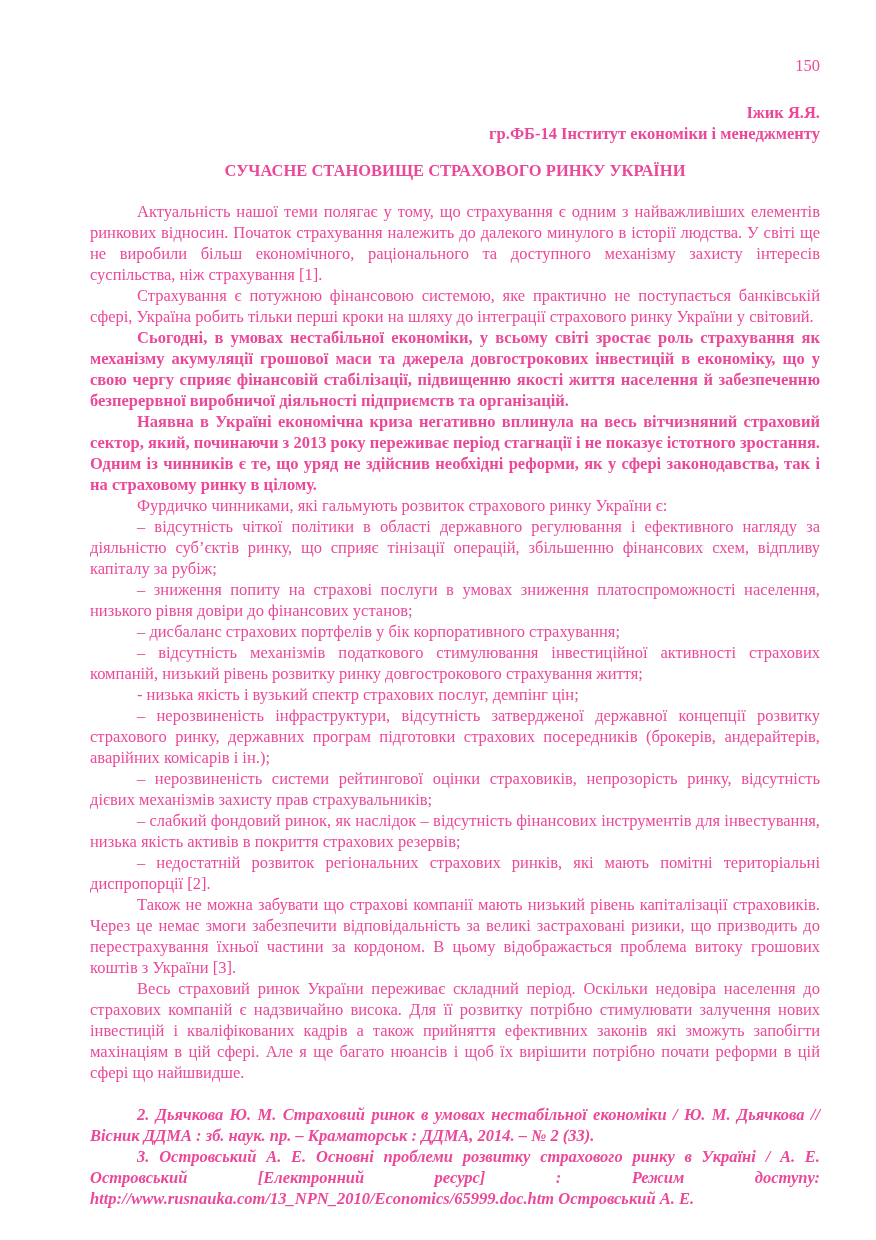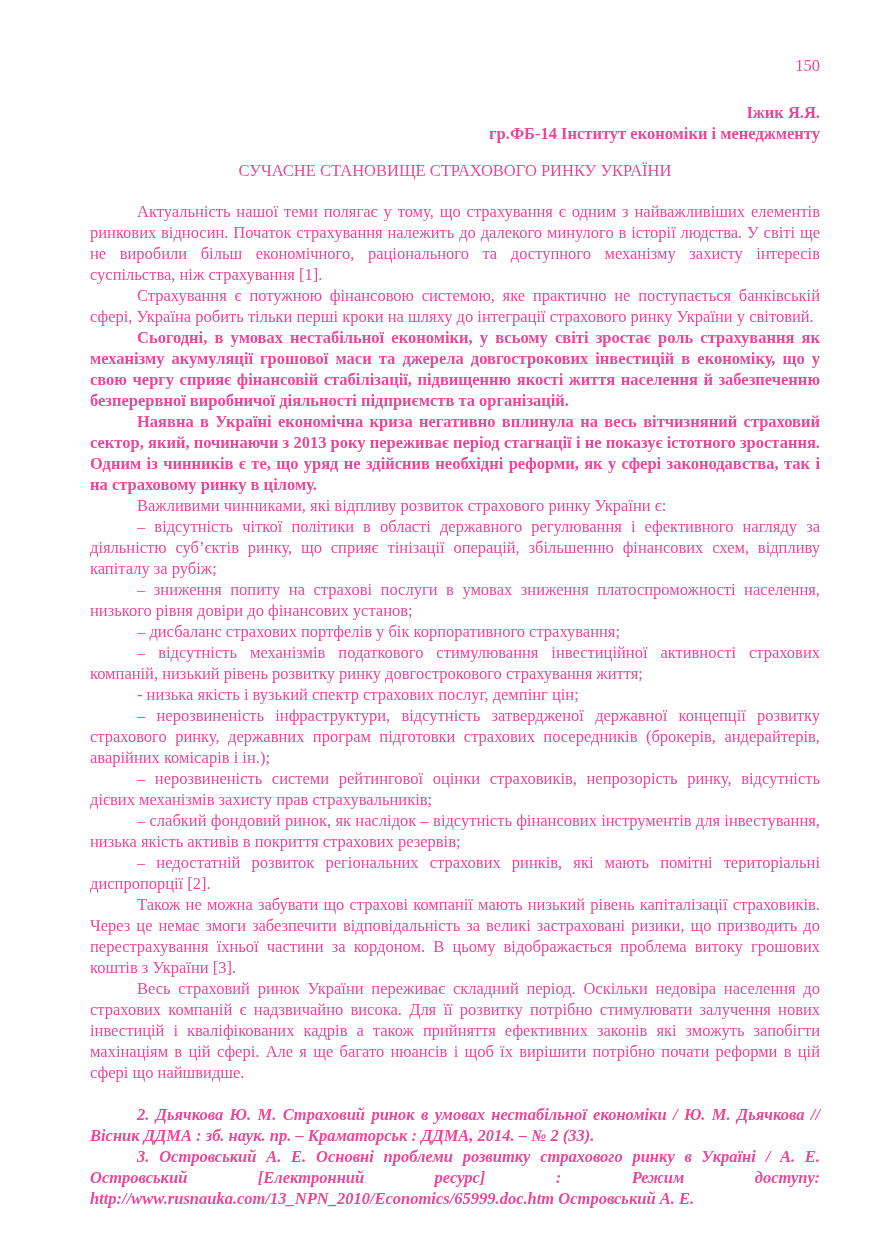--- a/index.html
+++ b/index.html
@@ -37,7 +37,7 @@
   }
   .article-title {
     font-size: 16.5px;
-    font-weight: normal;
+    font-weight: bold;
     text-align: center;
     margin: 16px 0 20px 0;
     line-height: 21px;

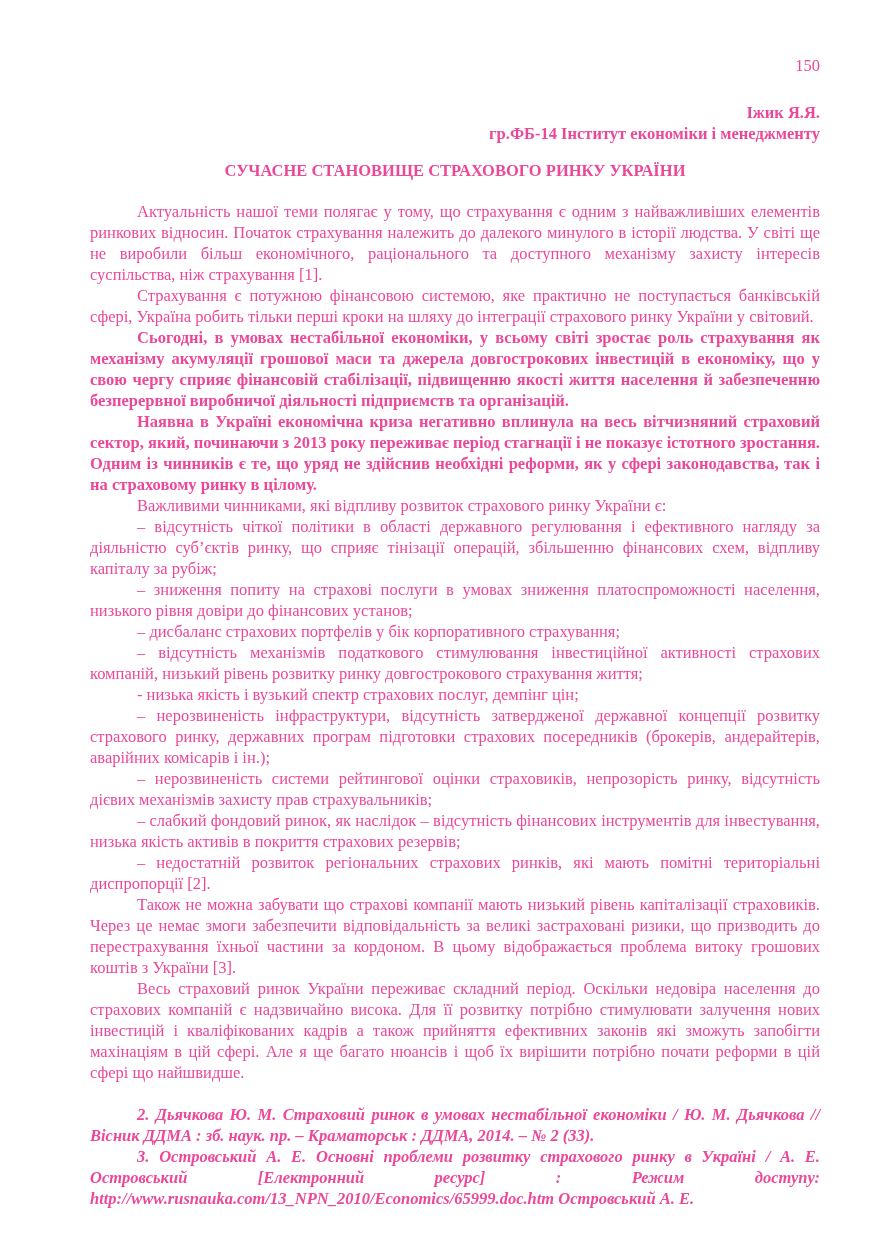--- a/index.html
+++ b/index.html
@@ -87,7 +87,7 @@
 
         <p class="para bold">Наявна в Україні економічна криза негативно вплинула на весь вітчизняний страховий сектор, який, починаючи з 2013 року переживає період стагнації і не показує істотного зростання. Одним із чинників є те, що уряд не здійснив необхідні реформи, як у сфері законодавства, так і на страховому ринку в цілому.</p>
 
-        <p class="para">Важливими чинниками, які відпливу розвиток страхового ринку України є:</p>
+        <p class="para">Фурдичко чинниками, які гальмують розвиток страхового ринку України є:</p>
 
         <p class="para">– відсутність чіткої політики в області державного регулювання і ефективного нагляду за діяльністю суб’єктів ринку, що сприяє тінізації операцій, збільшенню фінансових схем, відпливу капіталу за рубіж;</p>
 

